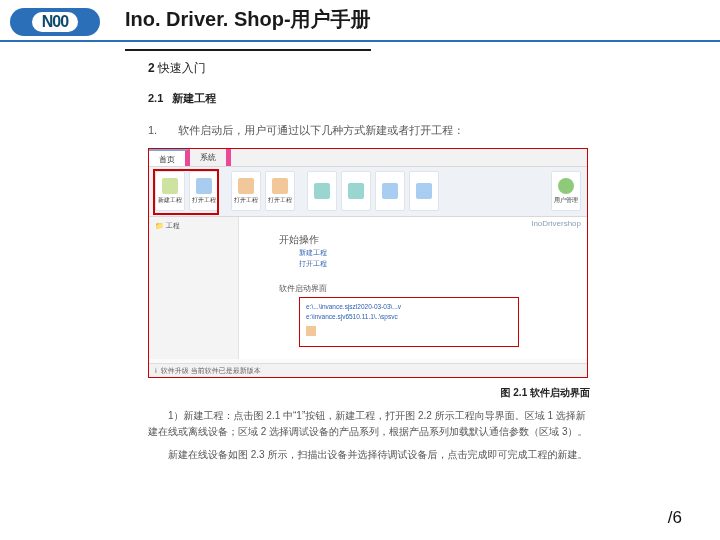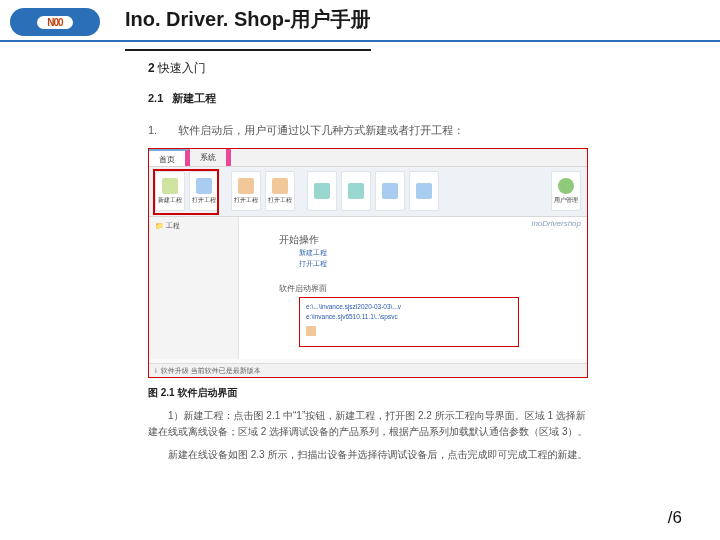--- a/index.html
+++ b/index.html
@@ -33,8 +33,8 @@
     border-radius: 10px;
     padding: 1px 10px;
     font-weight: 900;
-    font-size: 10px;
-    color: #c2410c;
+    font-size: 16px;
+    color: #0c4a6e;
     letter-spacing: -1px;
   }
   .header-title {

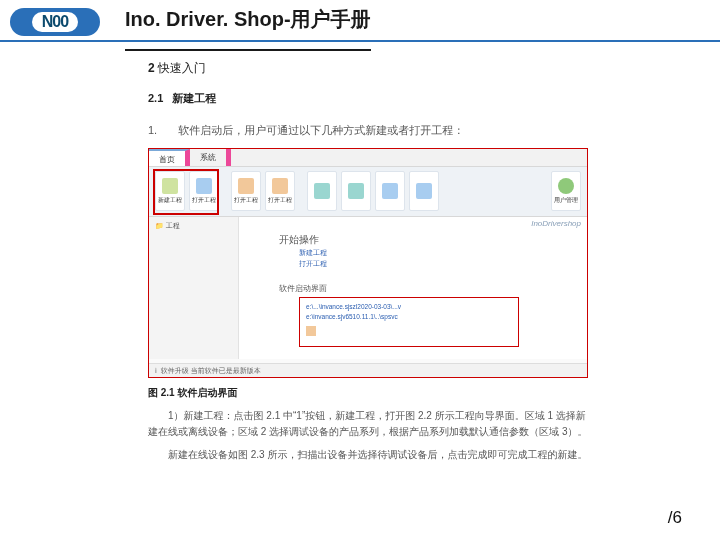--- a/index.html
+++ b/index.html
@@ -150,7 +150,6 @@
     right: 6px; top: 2px;
     font-size: 8px;
     color: #8aa0b8;
-    font-style: italic;
   }
   .panel-title {
     position: absolute;

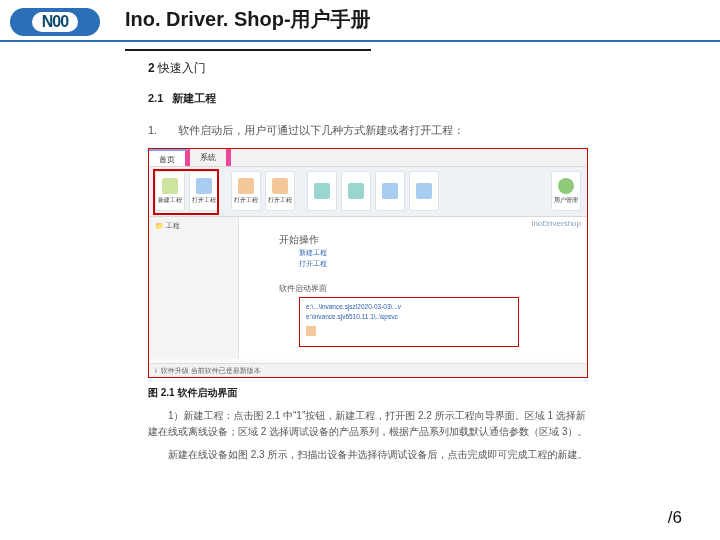--- a/index.html
+++ b/index.html
@@ -199,7 +199,7 @@
     gap: 4px;
   }
   .caption {
-    text-align: left;
+    text-align: right;
     font-size: 10px;
     color: #222;
     font-weight: 700;

